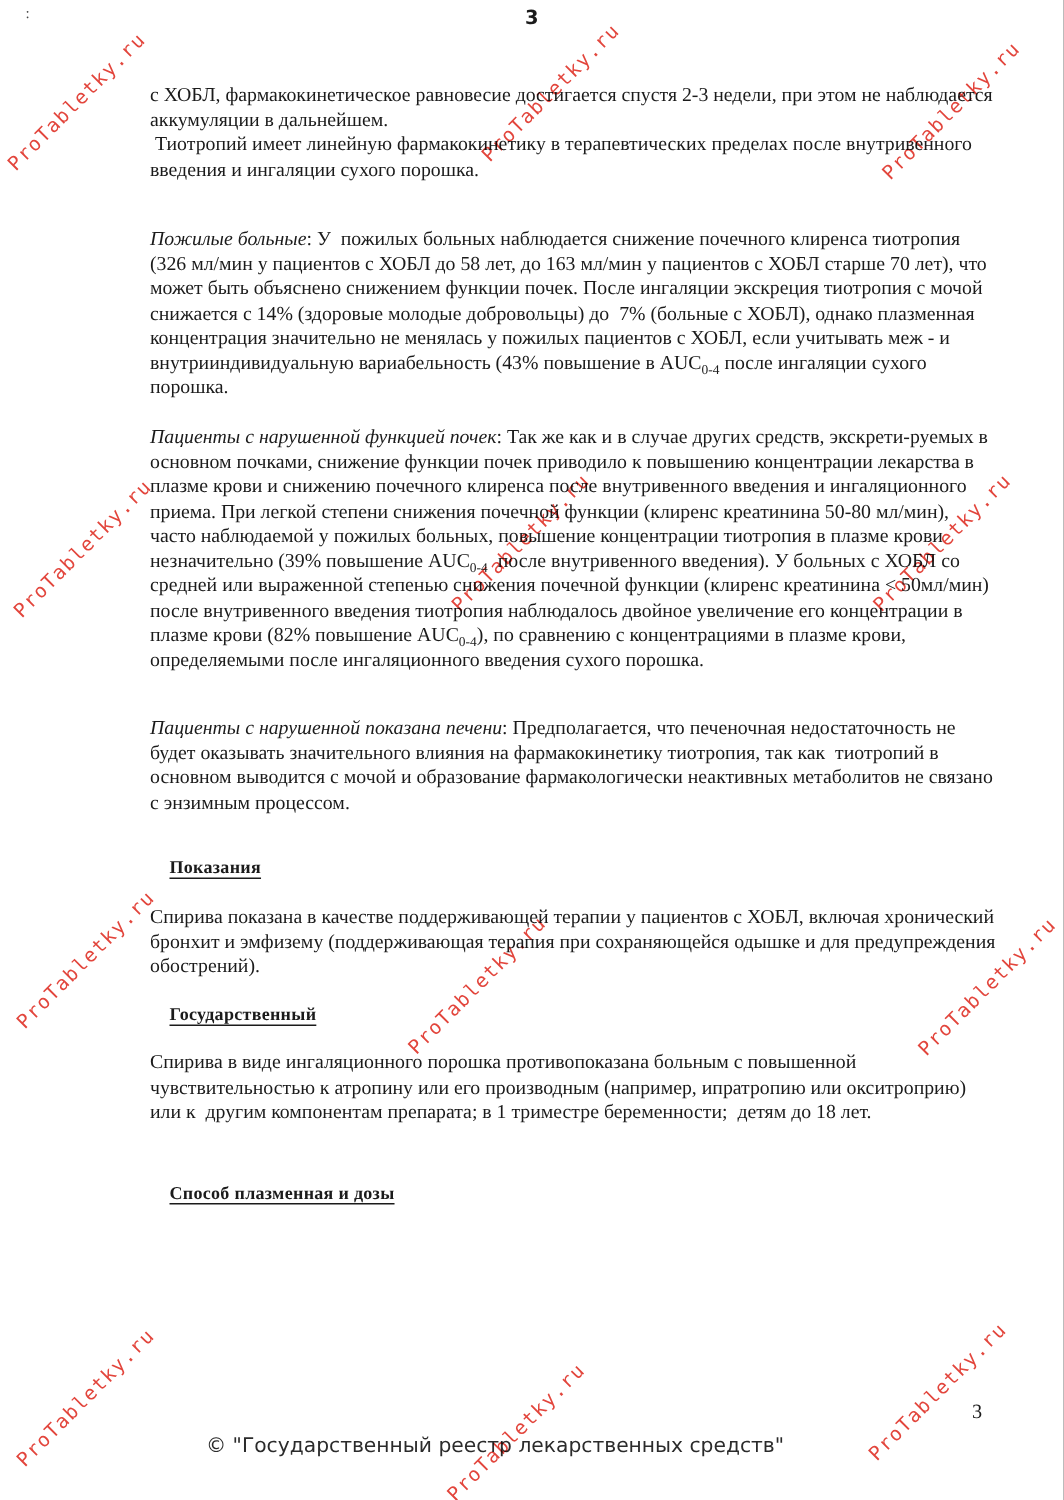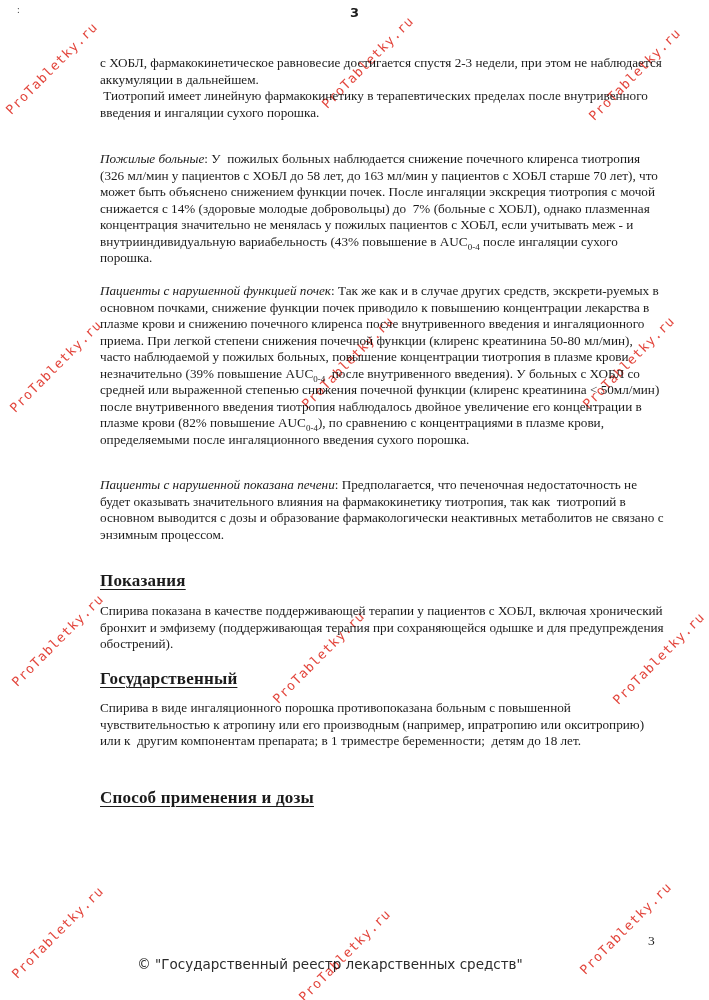--- a/index.html
+++ b/index.html
@@ -94,7 +94,7 @@
 
   <div class="para" style="top:283px"><i>Пациенты с нарушенной функцией почек</i><span>: Так же как и в случае других средств, экскрети-руемых в основном почками, снижение функции почек приводило к повышению концентрации лекарства в плазме крови и снижению почечного клиренса после внутривенного введения и ингаляционного приема. При легкой степени снижения почечной функции (клиренс креатинина 50-80 мл/мин), часто наблюдаемой у пожилых больных, повышение концентрации тиотропия в плазме крови незначительно (39% повышение AUC</span><sub>0-4</sub><span>  после внутривенного введения). У больных с ХОБЛ со средней или выраженной степенью снижения почечной функции (клиренс креатинина &lt; 50мл/мин) после внутривенного введения тиотропия наблюдалось двойное увеличение его концентрации в плазме крови (82% повышение AUC</span><sub>0-4</sub><span>), по сравнению с концентрациями в плазме крови, определяемыми после ингаляционного введения сухого порошка.</span></div>
 
-  <div class="para" style="top:477px"><i>Пациенты с нарушенной показана печени</i><span>: Предполагается, что печеночная недостаточность не будет оказывать значительного влияния на фармакокинетику тиотропия, так как  тиотропий в основном выводится с дозы и образование фармакологически неактивных метаболитов не связано с энзимным процессом.</span></div>
+  <div class="para" style="top:477px"><i>Пациенты с нарушенной показана печени</i><span>: Предполагается, что печеночная недостаточность не будет оказывать значительного влияния на фармакокинетику тиотропия, так как  тиотропий в основном выводится с мочой и образование фармакологически неактивных метаболитов не связано с энзимным процессом.</span></div>
 
   <div class="heading" style="top:571px">Показания</div>
   <div class="para" style="top:603px">Спирива показана в качестве поддерживающей терапии у пациентов с ХОБЛ, включая хронический бронхит и эмфизему (поддерживающая терапия при сохраняющейся одышке и для предупреждения обострений).</div>

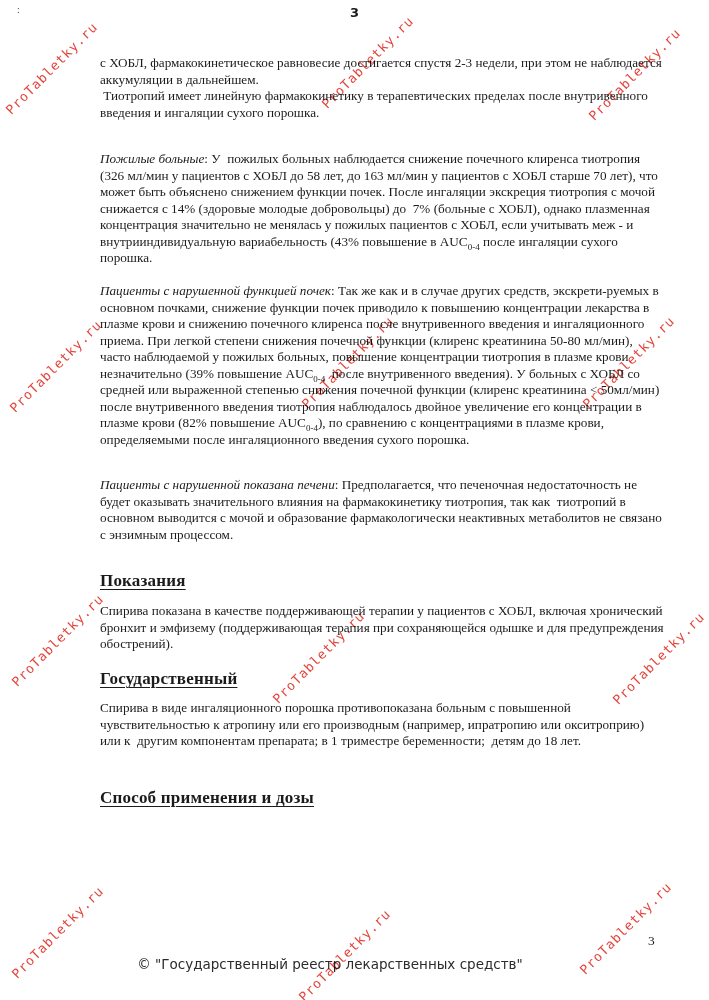--- a/index.html
+++ b/index.html
@@ -27,8 +27,8 @@
   .para sup { font-size: 0.68em; line-height: 0; }
   .heading {
     position: absolute;
-    left: 100px;
-    font-size: 17px;
+    left: 113px;
+    font-size: 12px;
     font-weight: bold;
     text-decoration: underline;
     text-decoration-thickness: 1.4px;

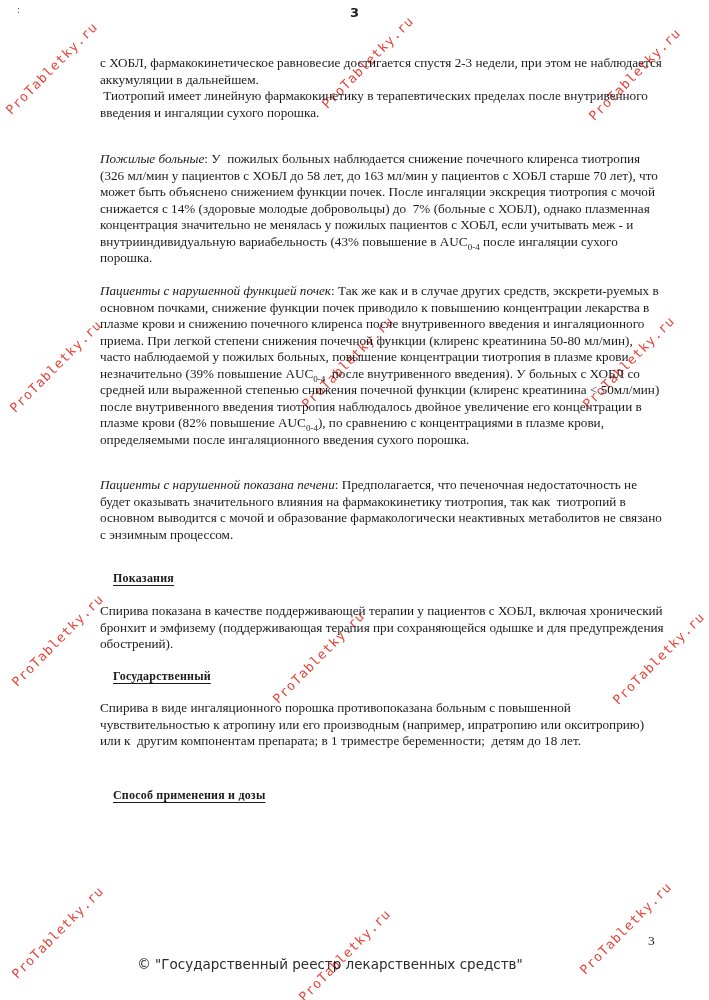--- a/index.html
+++ b/index.html
@@ -102,7 +102,7 @@
   <div class="heading" style="top:669px">Государственный</div>
   <div class="para" style="top:700px">Спирива в виде ингаляционного порошка противопоказана больным с повышенной чувствительностью к атропину или его производным (например, ипратропию или окситроприю) или к  другим компонентам препарата; в 1 триместре беременности;  детям до 18 лет.</div>
 
-  <div class="heading" style="top:788px">Способ применения и дозы</div>
+  <div class="heading" style="top:788px">Способ плазменная и дозы</div>
 
   <div class="footer">© "Государственный реестр лекарственных средств"</div>
   <div class="page-num-bottom">3</div>

